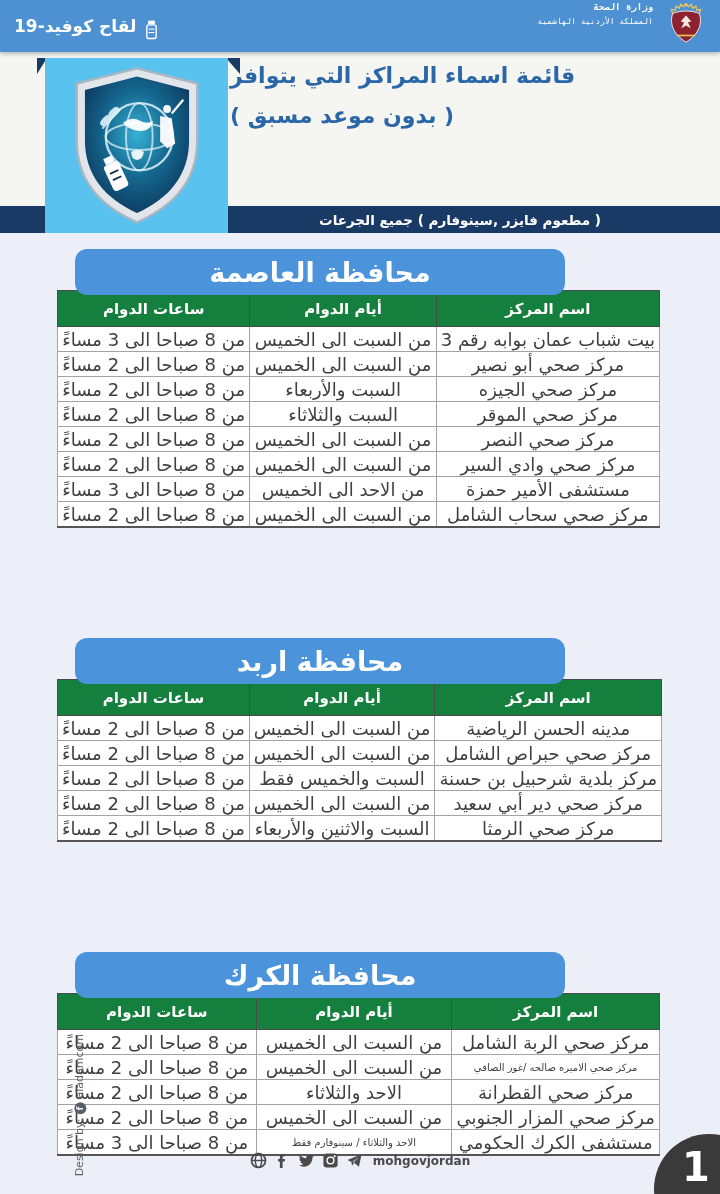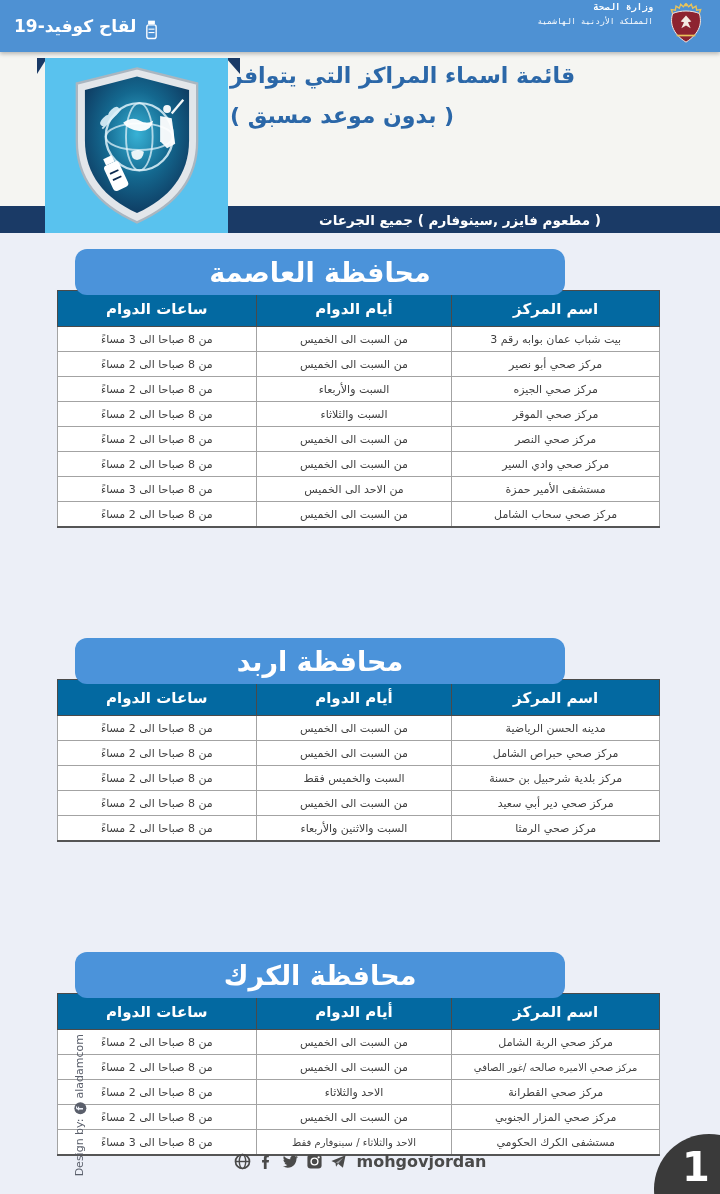--- a/index.html
+++ b/index.html
@@ -42,7 +42,7 @@
   .centers-table col.col-center{width:34.5%;}
   .centers-table col.col-days{width:32.5%;}
   .centers-table col.col-hours{width:33%;}
-  .centers-table th{background:#0369a1;color:#fff;font-weight:bold;font-size:15px;height:33px;
+  .centers-table th{background:#15803d;color:#fff;font-weight:bold;font-size:15px;height:33px;
                     border:1px solid #4a4a4a;text-align:center;}
   .centers-table td{border:1px solid #a3a3a3;height:24px;text-align:center;color:#3f3f3f;
                     font-size:11px;padding:0 4px;white-space:nowrap;}

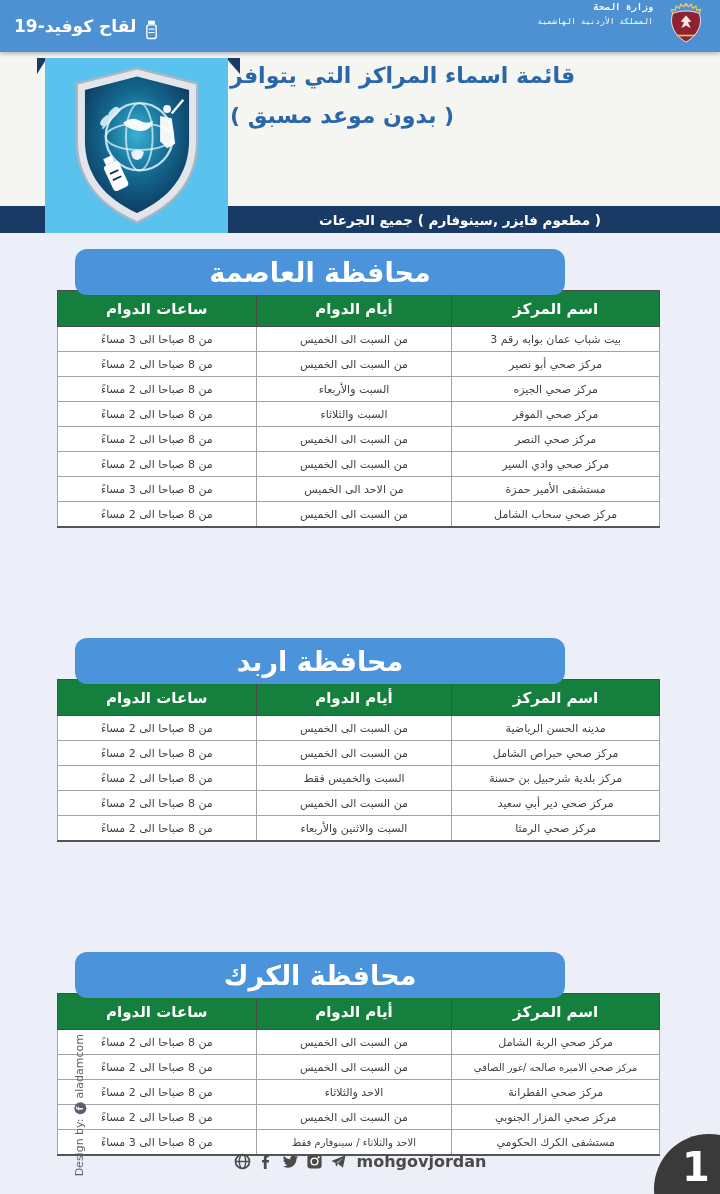--- a/index.html
+++ b/index.html
@@ -45,7 +45,7 @@
   .centers-table th{background:#15803d;color:#fff;font-weight:bold;font-size:15px;height:33px;
                     border:1px solid #4a4a4a;text-align:center;}
   .centers-table td{border:1px solid #a3a3a3;height:24px;text-align:center;color:#3f3f3f;
-                    font-size:11px;padding:0 4px;white-space:nowrap;}
+                    font-size:18px;padding:0 4px;white-space:nowrap;}
   .centers-table td.small-cell{font-size:10px;}
 
   

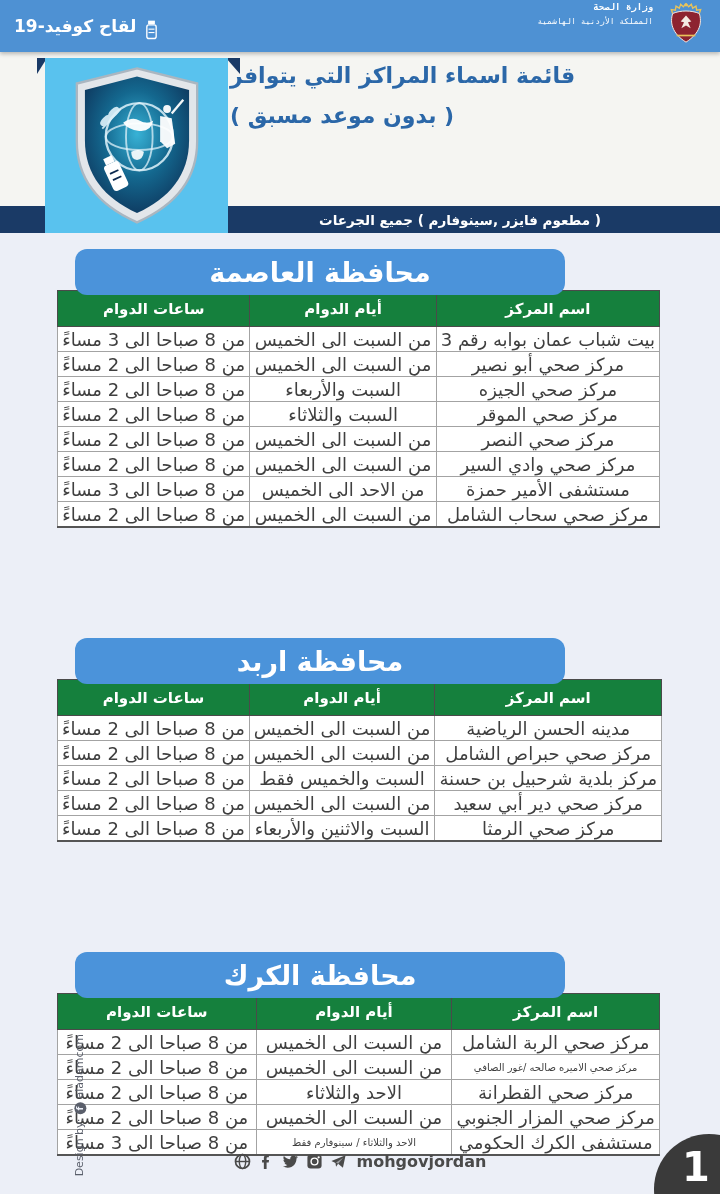--- a/index.html
+++ b/index.html
@@ -52,7 +52,7 @@
   .footer{position:absolute;top:1152px;left:0;width:720px;display:flex;align-items:center;
           justify-content:center;gap:7px;}
   .soc-icon{display:inline-flex;width:17px;height:17px;}
-  .handle{color:#4a4a4a;font-weight:bold;font-size:16px;margin-left:3px;}
+  .handle{color:#4a4a4a;font-weight:bold;font-size:12px;margin-left:3px;}
 
   .page-badge{position:absolute;width:110px;height:110px;border-radius:50%;background:#3a3a3a;
               right:-44px;bottom:-50px;box-sizing:border-box;padding:10px 0 0 28px;z-index:6;}

